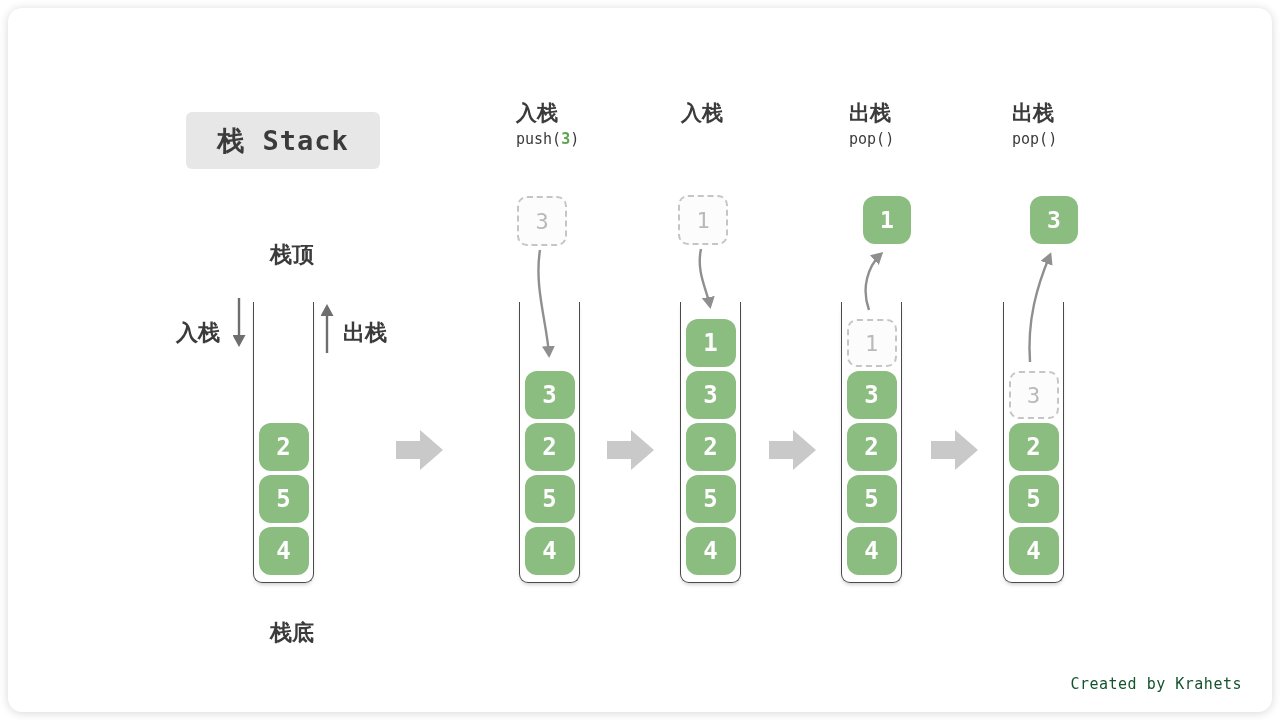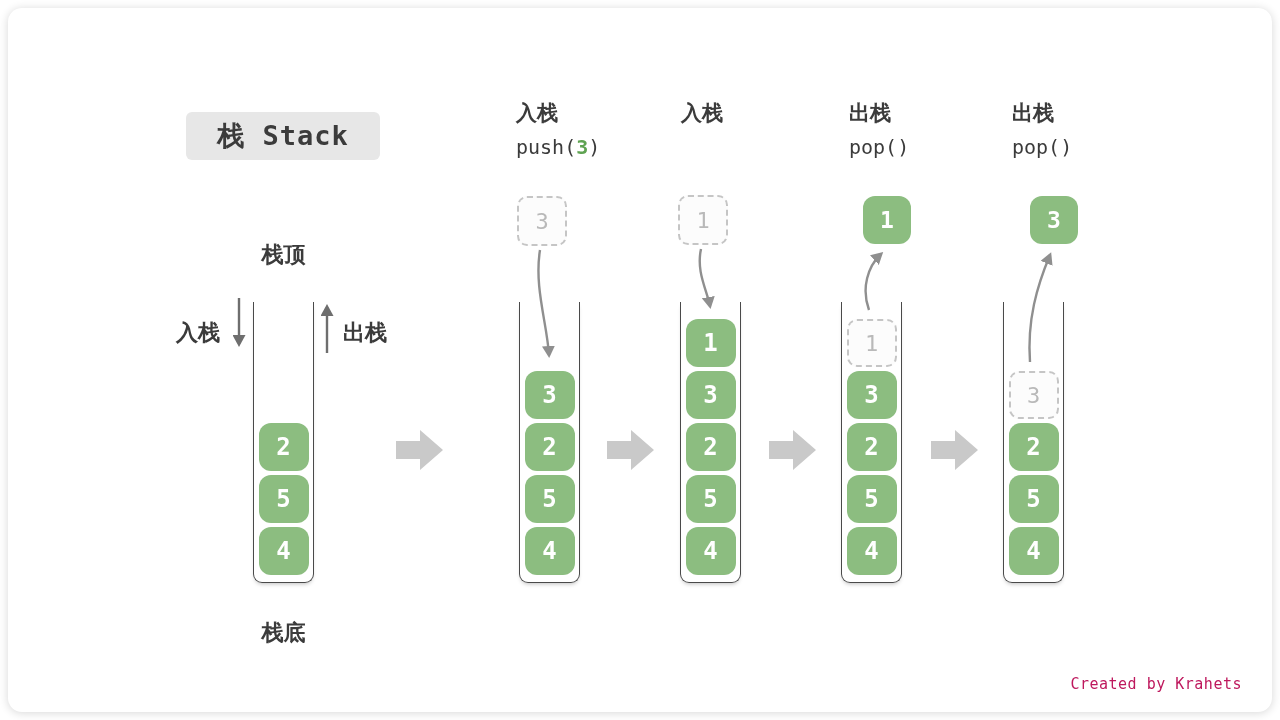--- a/index.html
+++ b/index.html
@@ -16,7 +16,7 @@
   .layer{position:absolute;inset:0;}
 
   .title-box{
-    position:absolute;left:186px;top:112px;width:194px;height:48px;
+    position:absolute;left:186px;top:112px;width:194px;height:57px;
     background:#E7E7E7;border-radius:6px;
     display:flex;align-items:center;justify-content:center;
     font-family:"DejaVu Sans Mono","Liberation Mono",monospace;

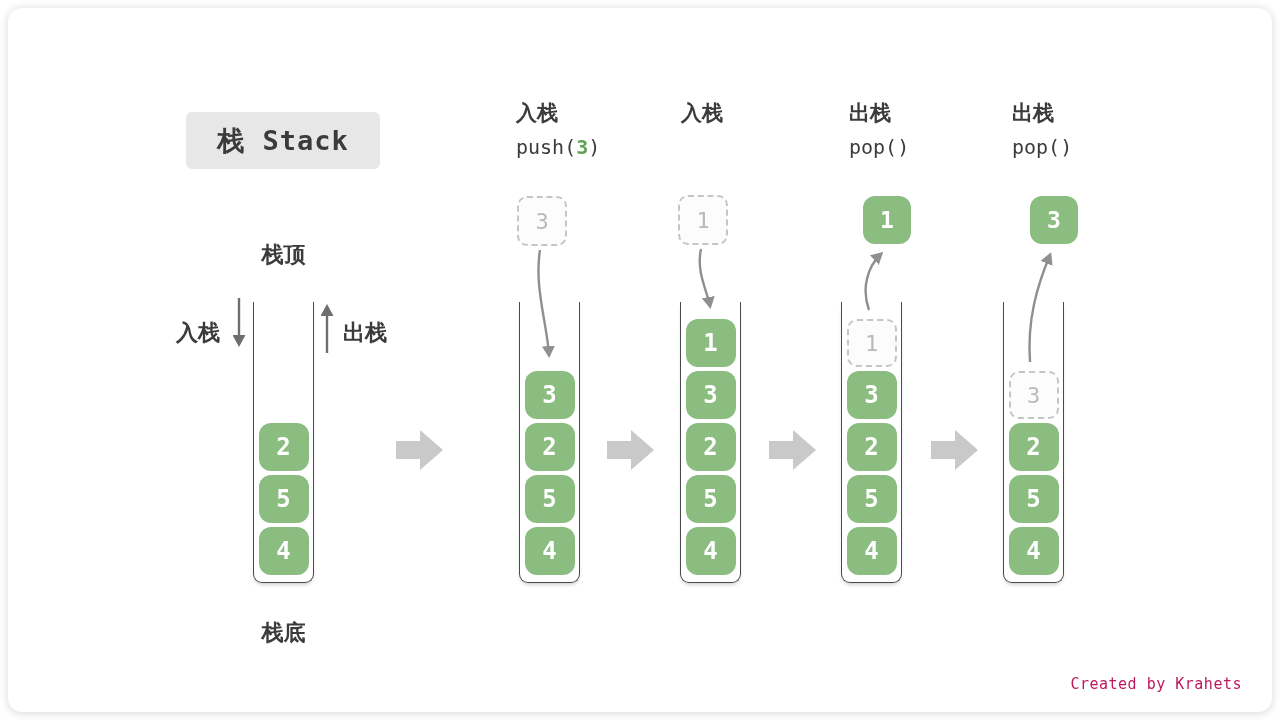--- a/index.html
+++ b/index.html
@@ -26,8 +26,8 @@
   .col-header{position:absolute;top:100px;width:150px;color:#3B3B3B;}
   .col-label{font-size:21px;font-weight:700;line-height:26px;}
   .col-code{
-    margin-top:8px;font-family:"DejaVu Sans Mono","Liberation Mono",monospace;
-    font-size:20px;line-height:26px;color:#3B3B3B;
+    font-family:"DejaVu Sans Mono","Liberation Mono",monospace;
+    font-size:15px;line-height:26px;color:#3B3B3B;
   }
   .col-code .arg{color:#5FA352;font-weight:700;}
 

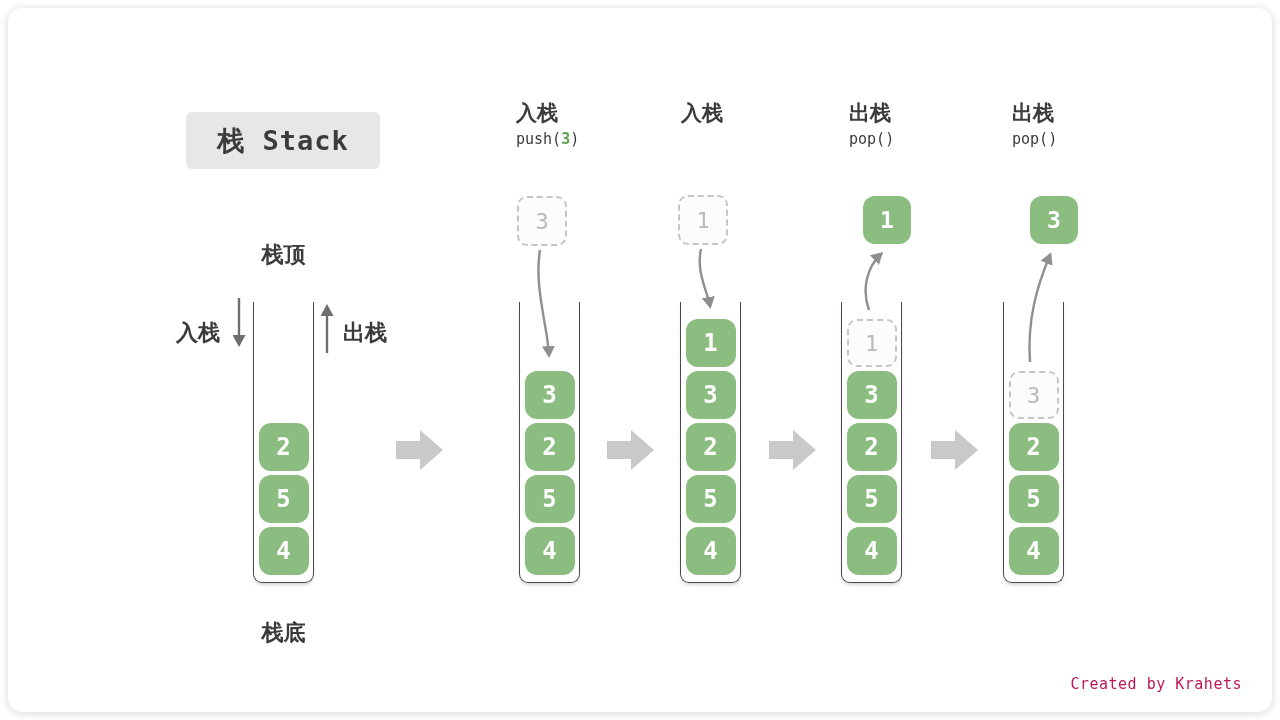--- a/index.html
+++ b/index.html
@@ -67,7 +67,7 @@
   }
 
   .legend-label{position:absolute;font-size:22px;font-weight:700;color:#3B3B3B;}
-  .legend-center{width:61px;text-align:center;}
+  .legend-center{width:61px;text-align:right;}
 
   .watermark{
     position:absolute;right:38px;top:675px;

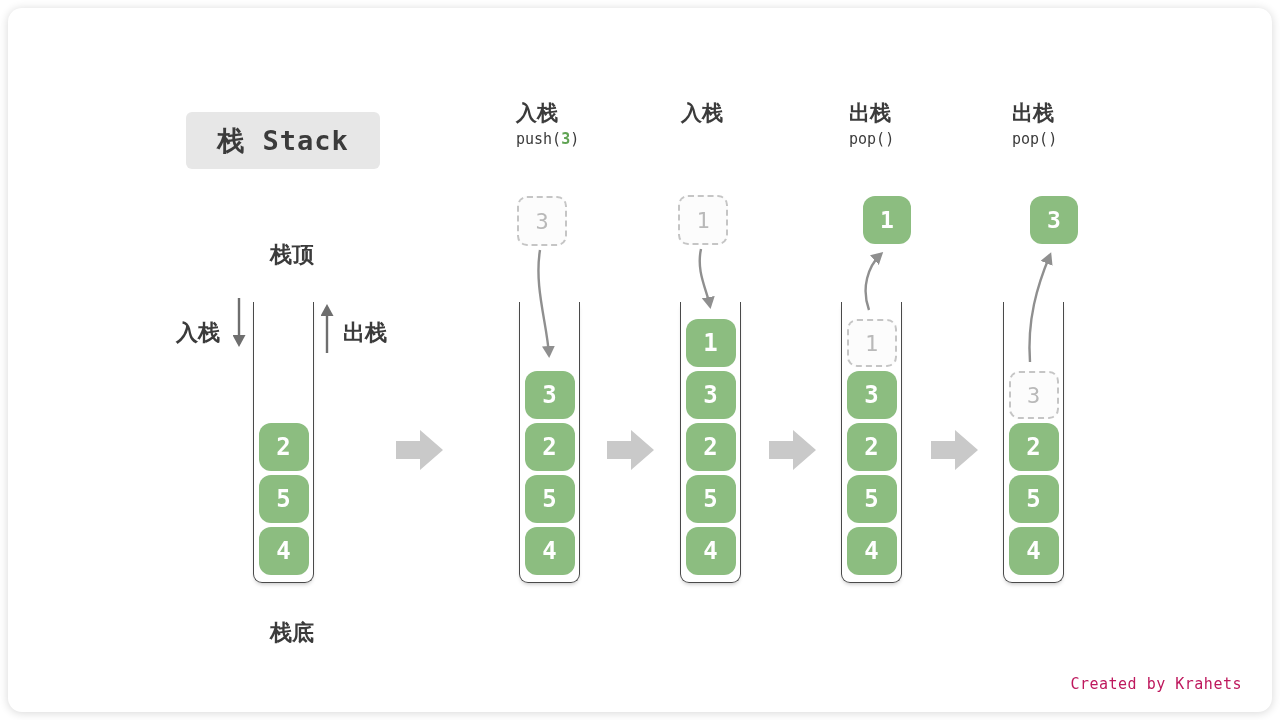--- a/index.html
+++ b/index.html
@@ -72,7 +72,7 @@
   .watermark{
     position:absolute;right:38px;top:675px;
     font-family:"DejaVu Sans Mono","Liberation Mono",monospace;
-    font-size:15px;color:#be185d;letter-spacing:0.5px;
+    font-size:15px;color:#14532d;letter-spacing:0.5px;
   }
   svg{position:absolute;left:0;top:0;pointer-events:none;}
 </style>

